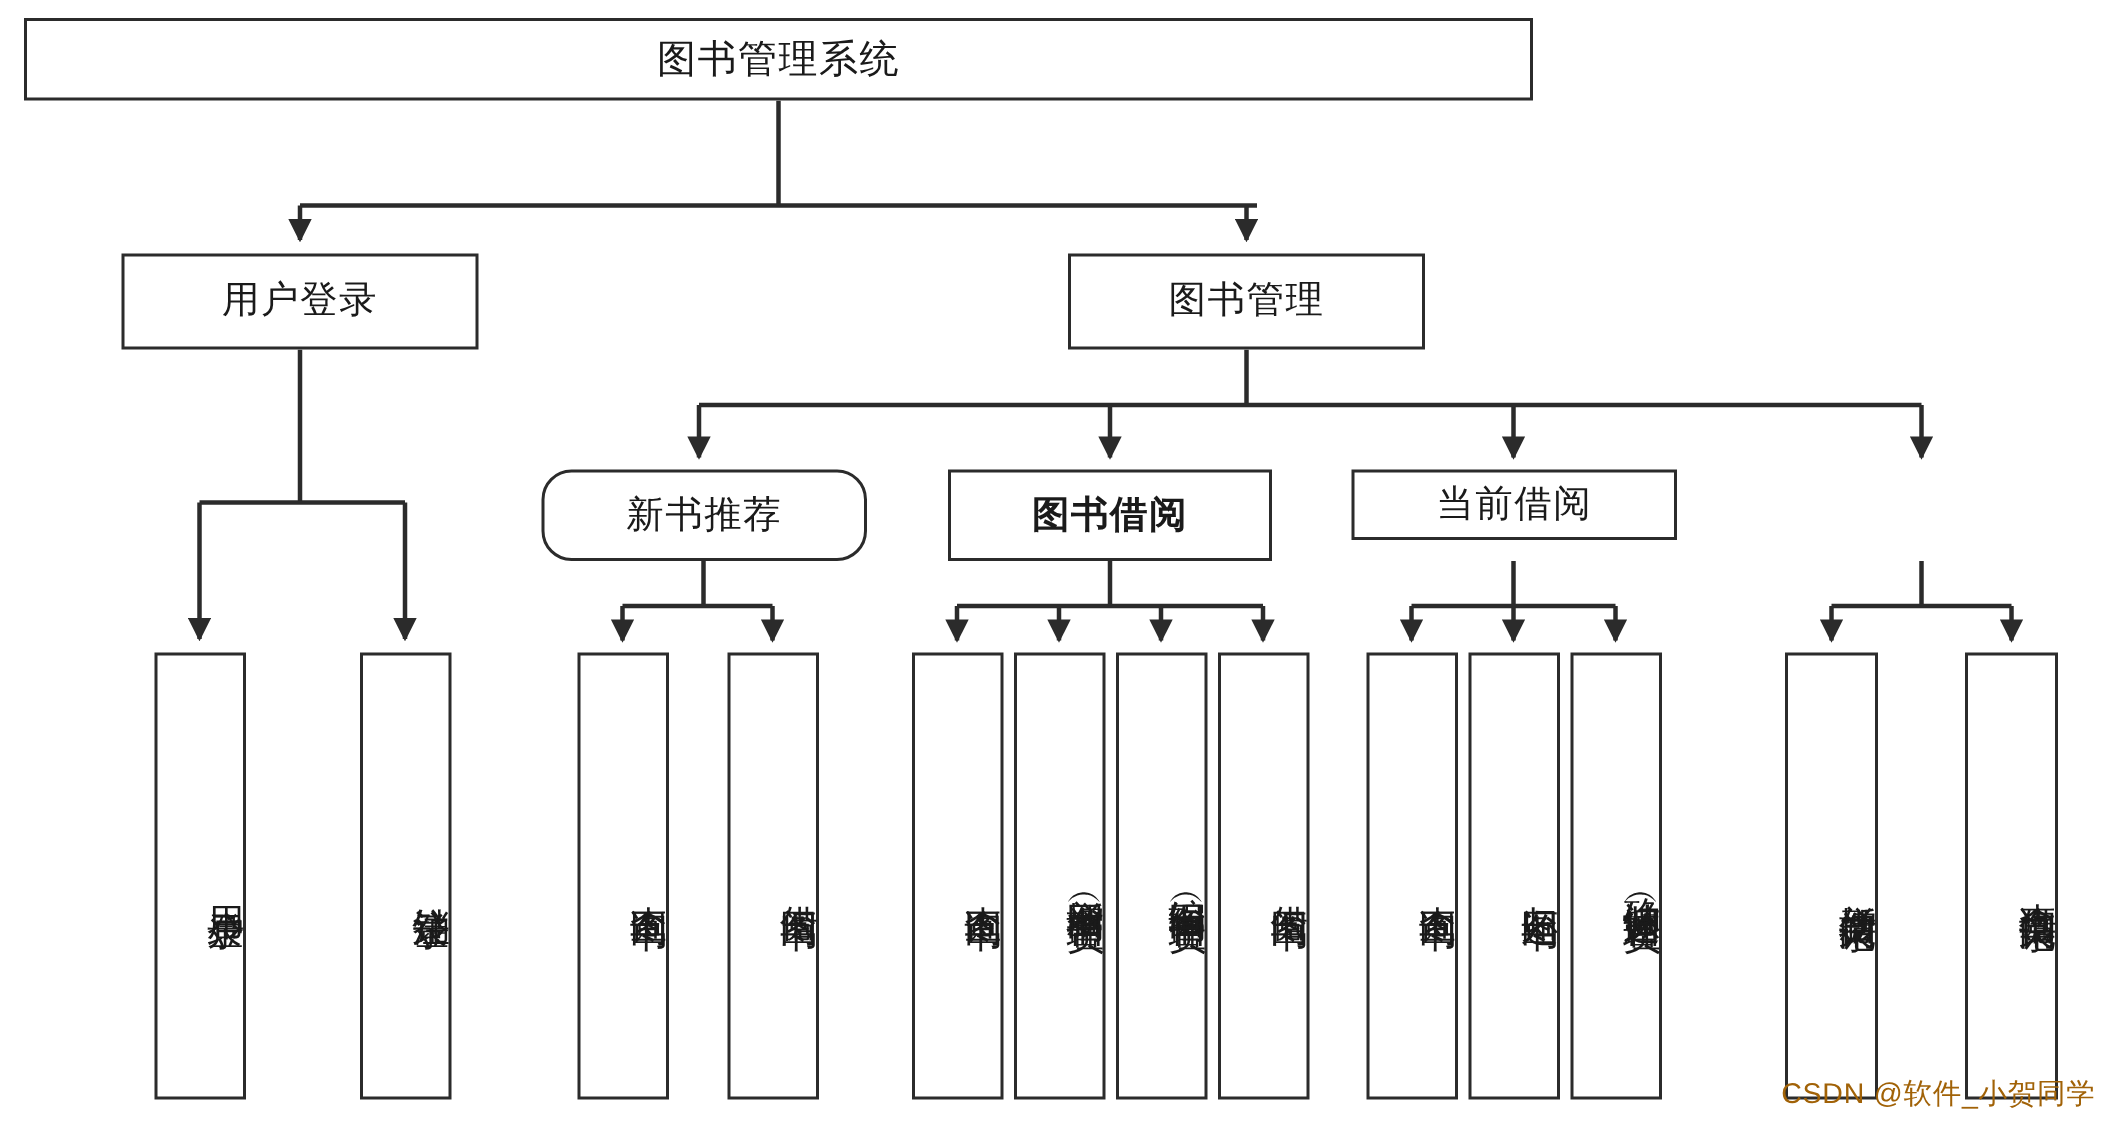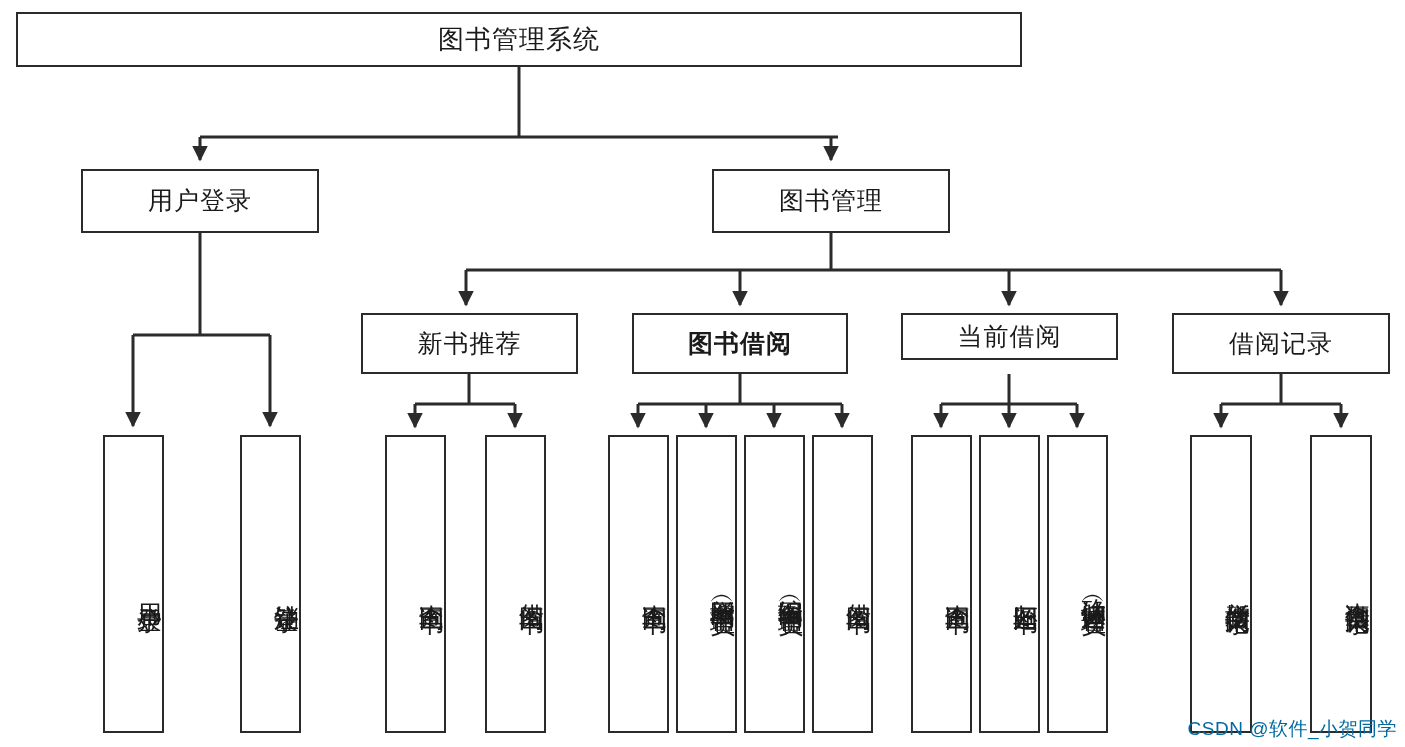--- a/index.html
+++ b/index.html
@@ -136,7 +136,7 @@
     <span>图书管理</span>
   </div>
 
-  <div class="node h-node" style="left:361px; top:313px; width:217px; height:61px;">
+  <div class="node h-node" style="left:361px; top:313px; width:217px; height:61px;border-radius:20px;">
     <span>新书推荐</span>
   </div>
   <div class="node h-node" style="left:632px; top:313px; width:216px; height:61px;font-weight:bold;">

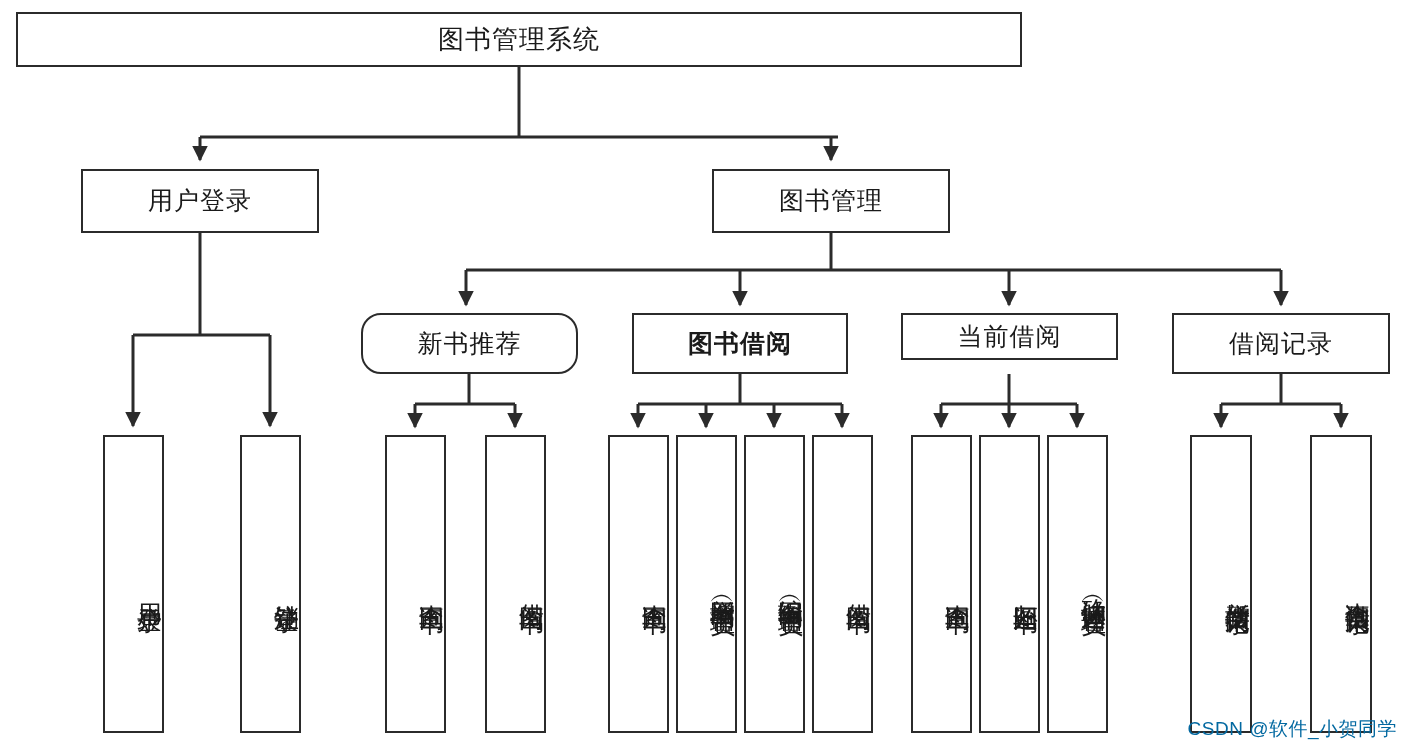--- a/index.html
+++ b/index.html
@@ -145,9 +145,6 @@
   <div class="node h-node" style="left:901px; top:313px; width:217px; height:47px;">
     <span>当前借阅</span>
   </div>
-  <div class="node h-node" style="left:1172px; top:313px; width:218px; height:61px;">
-    <span>借阅记录</span>
-  </div>
 
   <div class="node leaf" style="left:103px; top:435px; width:61px; height:298px;">
     <span class="vtext">用户登录</span>

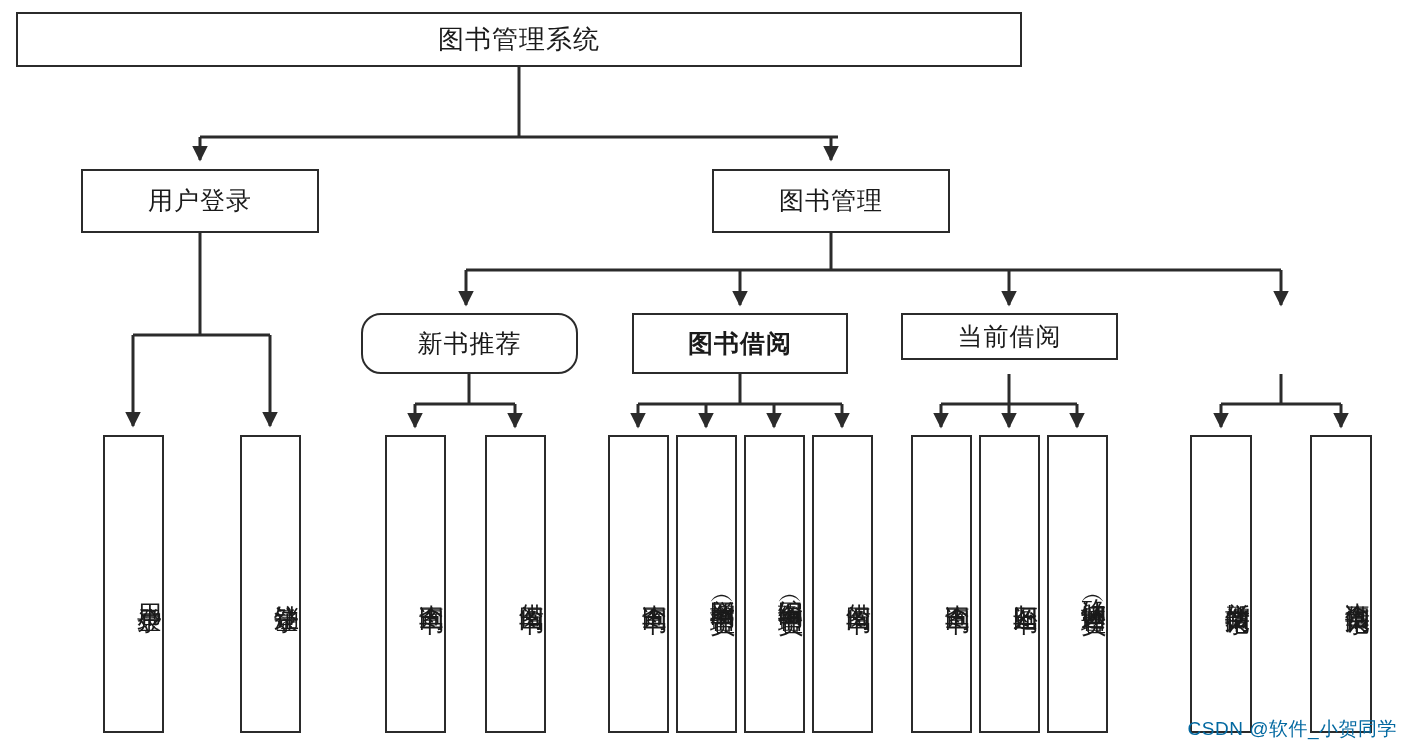--- a/index.html
+++ b/index.html
@@ -65,7 +65,7 @@
     right: 8px;
     bottom: 5px;
     font-size: 19px;
-    color: #0369a1;
+    color: #a16207;
     letter-spacing: 0.5px;
     white-space: nowrap;
   }

